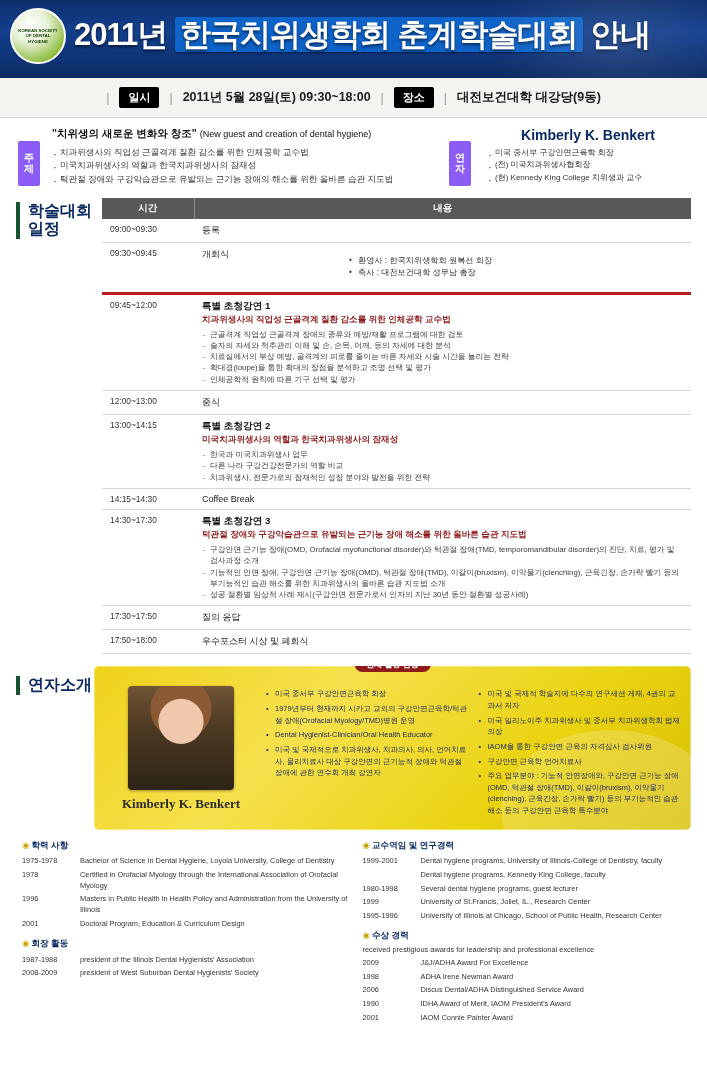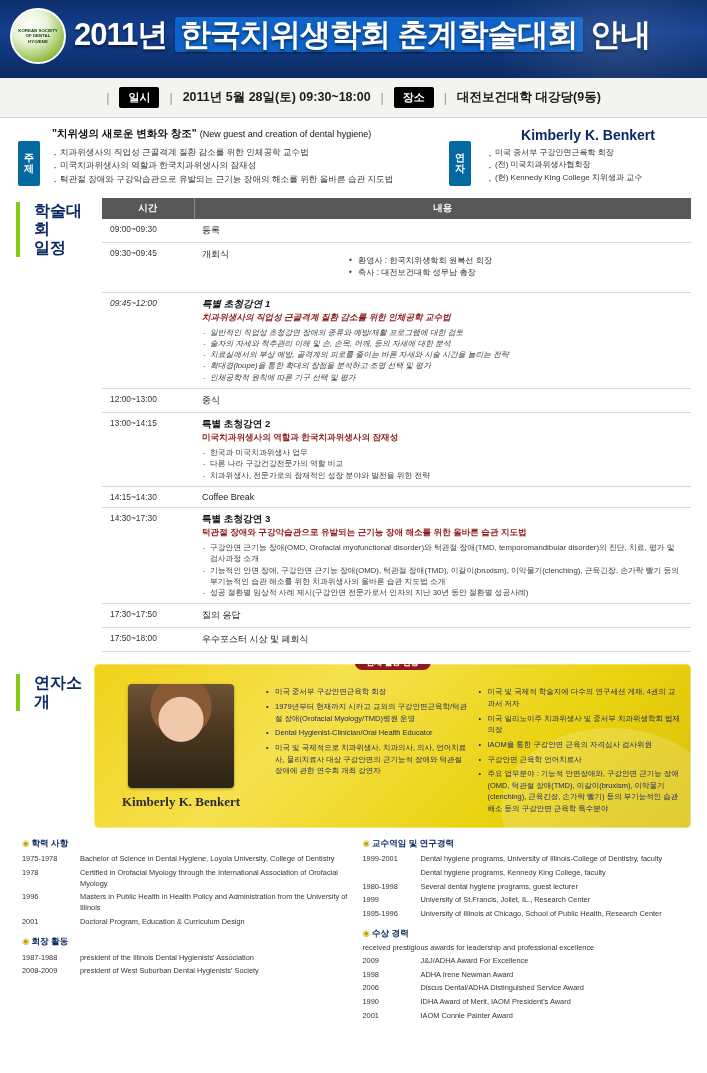--- a/index.html
+++ b/index.html
@@ -82,7 +82,7 @@
   }
   .vtag{
     width:22px; min-width:22px;
-    background:#0369a1;
+    background:#8b5cf6;
     color:#fff;
     font-size:10px; font-weight:bold;
     display:flex; align-items:center; justify-content:center;

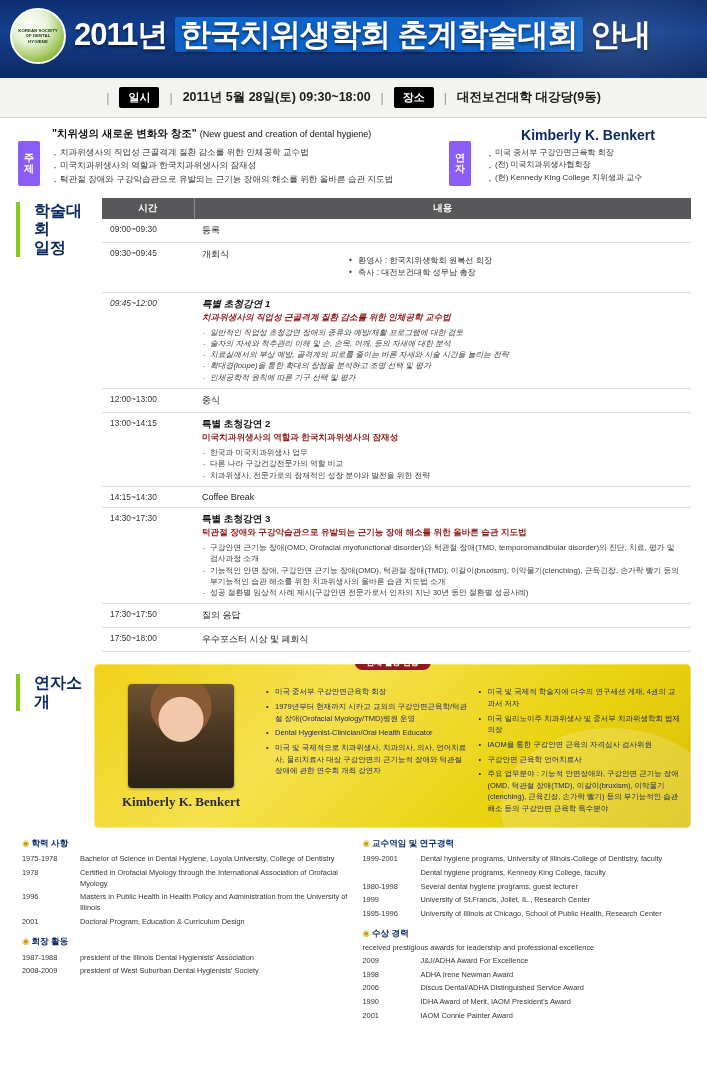--- a/index.html
+++ b/index.html
@@ -113,8 +113,8 @@
   
   .seclabel{
     font-size:16px; font-weight:bold; color:#0b2a63;
-    border-left:4px solid #84cc16;
-    padding-left:14px;
+    border-left:4px solid #14532d;
+    padding-left:8px;
     line-height:1.15;
   }
 

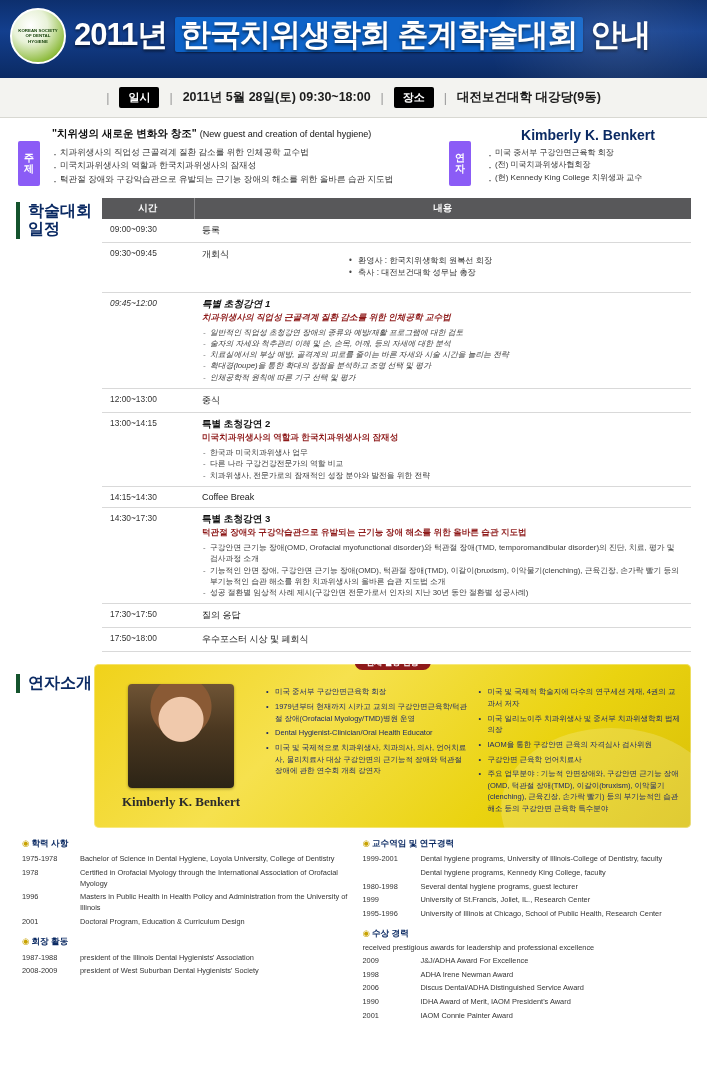--- a/index.html
+++ b/index.html
@@ -144,7 +144,7 @@
   .dot-list{ list-style:none; margin:7px; padding:0; }
   .dot-list li{ position:relative; padding-left:9px; font-size:8.2px; line-height:1.5; color:#333; }
   .dot-list li:before{ content:"•"; position:absolute; left:0; color:#444; }
-  .sched-table tr.top-sep td{ border-top:1px solid #b91c1c;font-style:italic; }
+  .sched-table tr.top-sep td{ border-top:3px solid #b91c1c; }
 
   
   .profile-wrap{ display:flex; padding:12px 16px 0 16px; gap:0; }

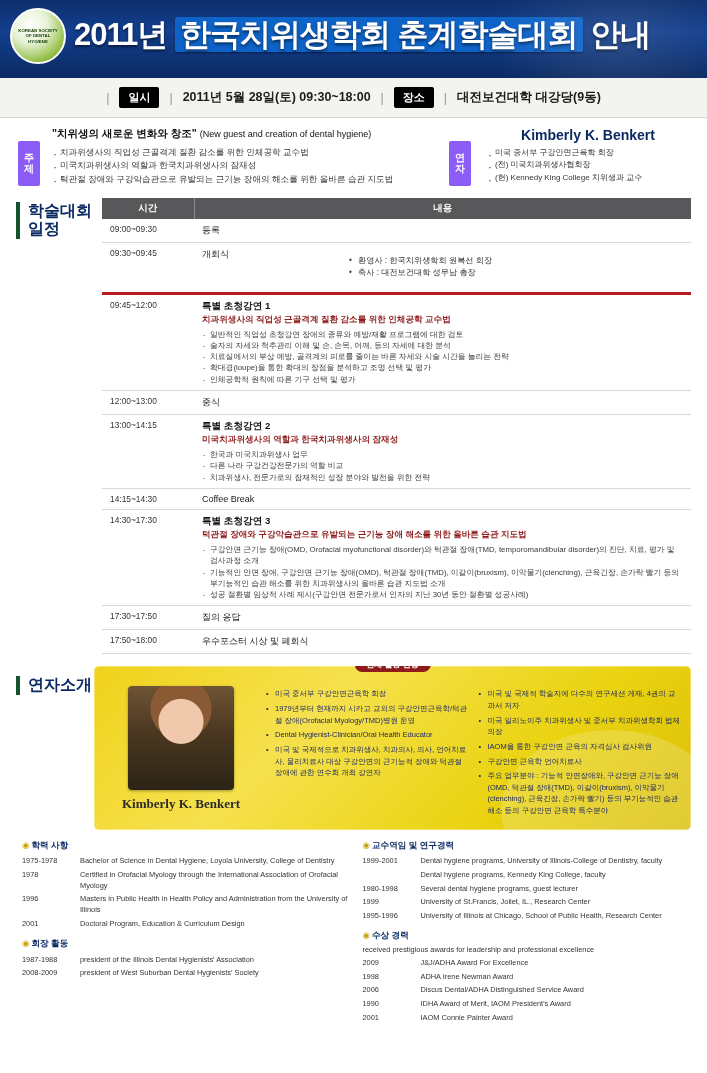--- a/index.html
+++ b/index.html
@@ -300,7 +300,7 @@
           <div class="row-title">특별 초청강연 1</div>
           <div class="row-sub">치과위생사의 직업성 근골격계 질환 감소를 위한 인체공학 교수법</div>
           <ul class="mini">
-            <li>일반적인 직업성 초청강연 장애의 종류와 예방/재활 프로그램에 대한 검토</li>
+            <li>근골격계 직업성 근골격계 장애의 종류와 예방/재활 프로그램에 대한 검토</li>
             <li>술자의 자세와 척추관리 이해 및 손, 손목, 어깨, 등의 자세에 대한 분석</li>
             <li>치료실에서의 부상 예방, 골격계의 피로를 줄이는 바른 자세와 시술 시간을 늘리는 전략</li>
             <li>확대경(loupe)을 통한 확대의 장점을 분석하고 조명 선택 및 평가</li>

